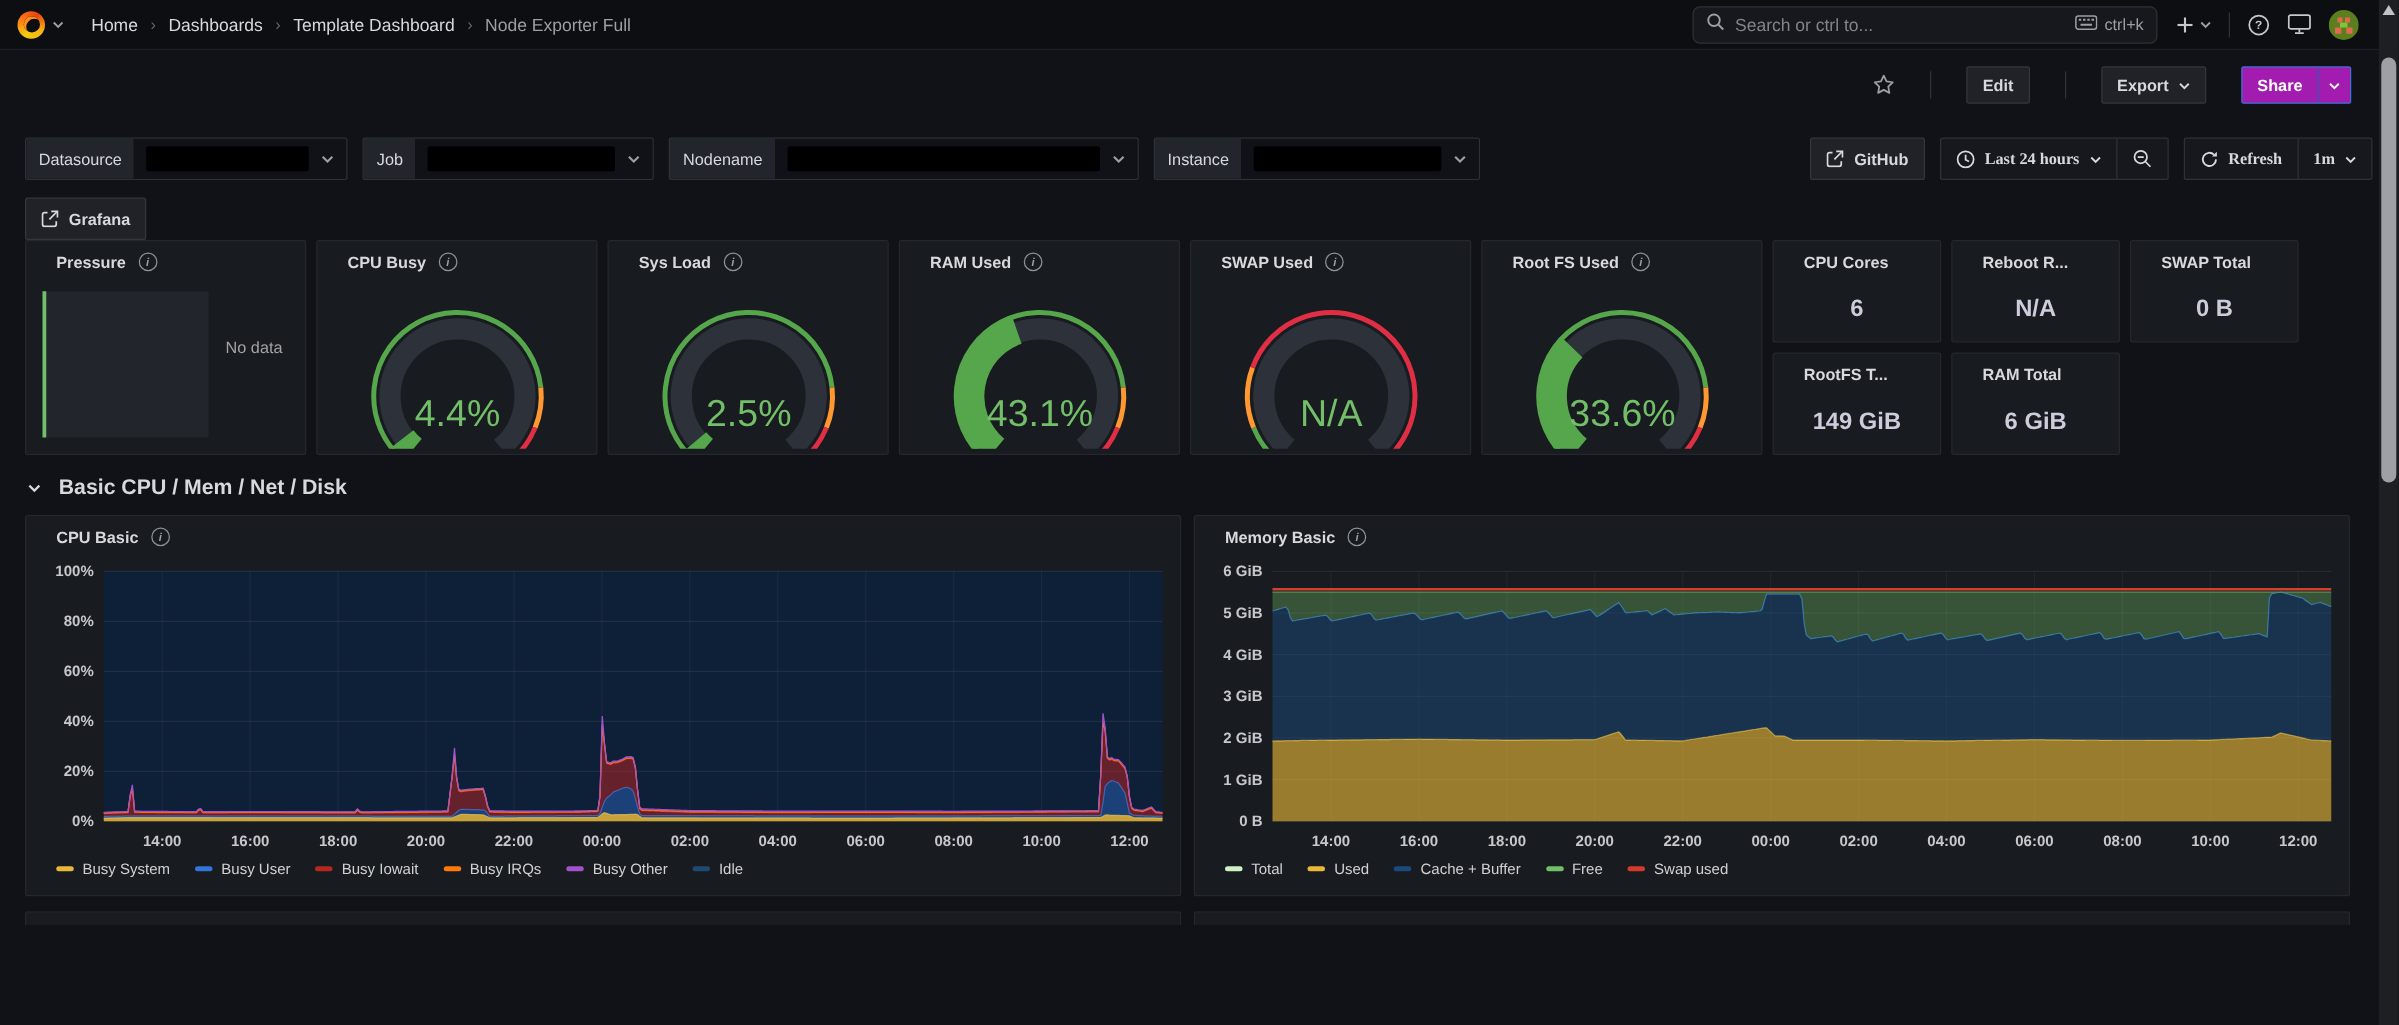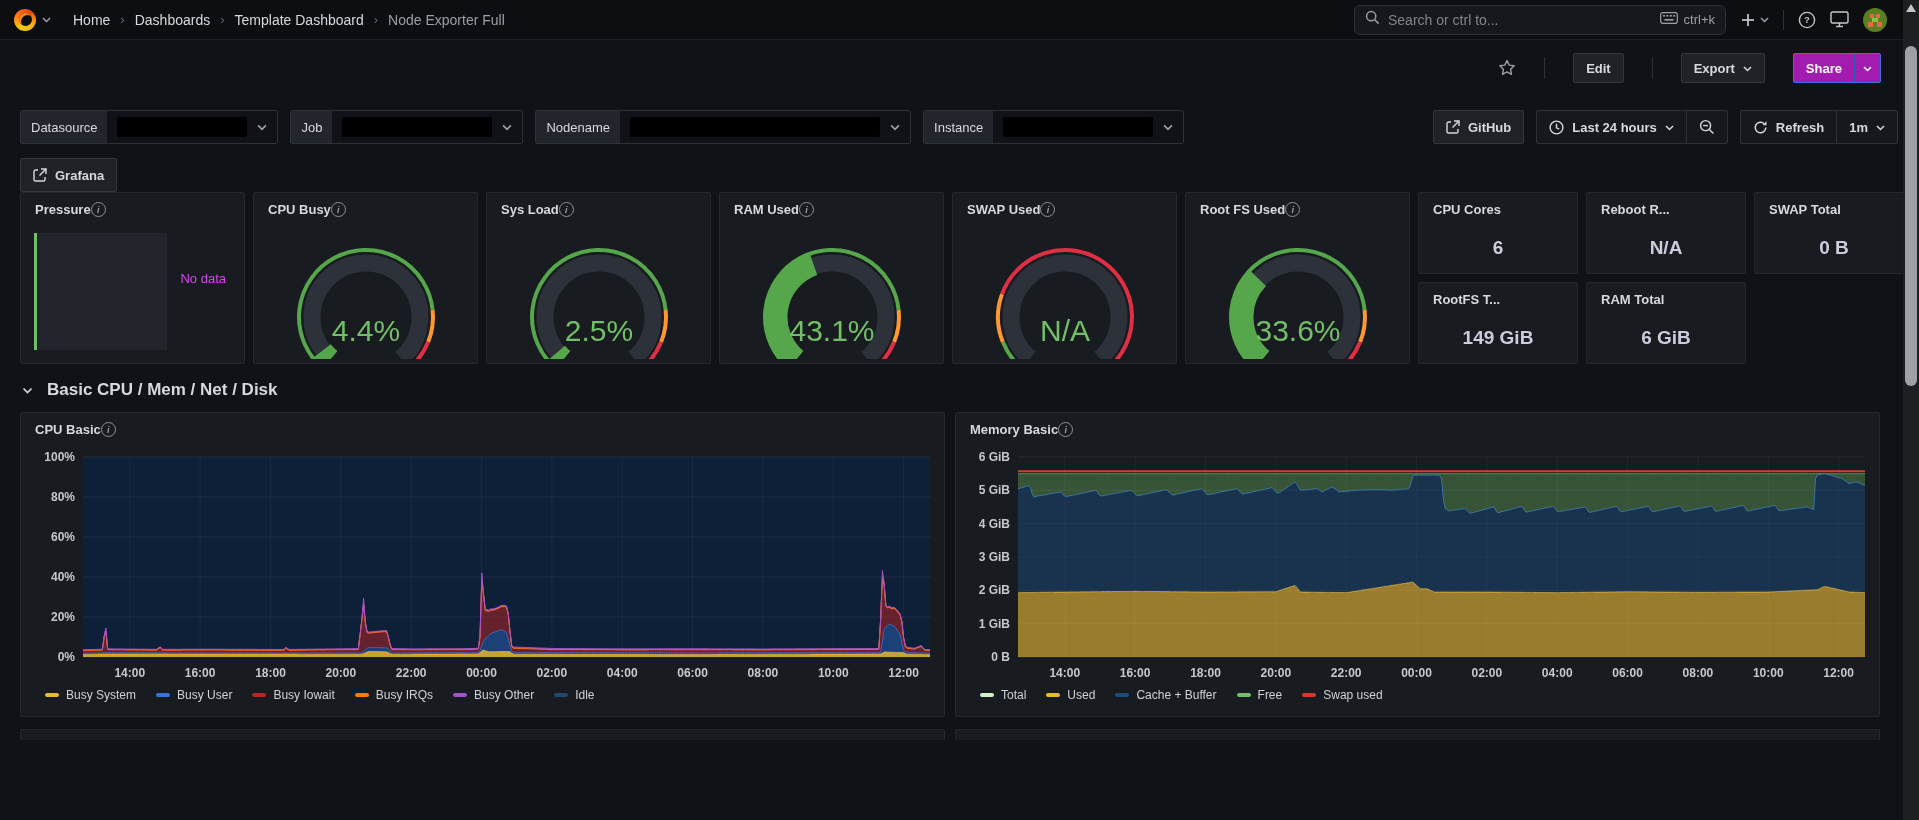--- a/index.html
+++ b/index.html
@@ -62,7 +62,7 @@
   .right-cluster { margin-left:auto; display:flex; gap:12px; }
   .picker-group { display:flex; align-items:center; height:34px; border:1px solid #2c3235;
     border-radius:2px; background:#16181d; color:#d8d9dd; font-size:13px; font-weight:600; }
-  .picker-seg { display:flex; align-items:center; gap:8px; padding:0 12px; height:100%; cursor:pointer; }
+  .picker-seg { display:flex; align-items:center; gap:8px; padding:0 12px; height:100%; cursor:pointer;font-family:Liberation Serif, serif; }
   .picker-sep { width:1px; height:100%; background:#2c3235; }
   .grafana-row { margin:14px 20px 0 20px; }
 

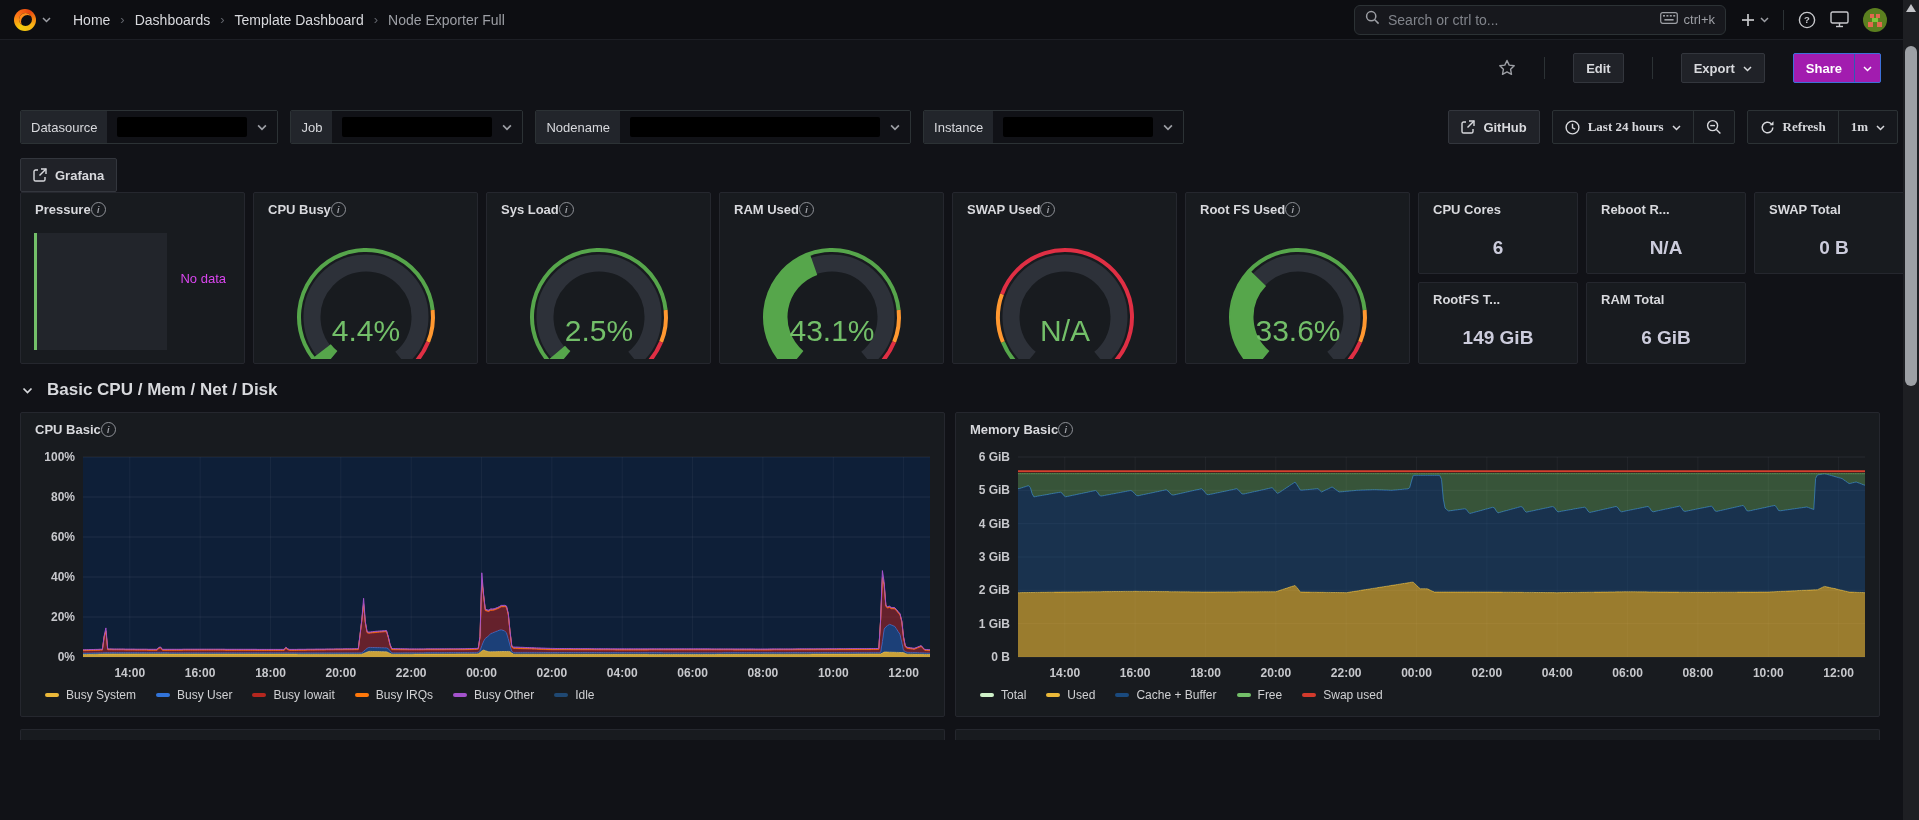--- a/index.html
+++ b/index.html
@@ -72,8 +72,8 @@
 
   
   .panel { background:#181b1f; border:1px solid #25272e; border-radius:2px; position:relative; }
-  .panel-header { position:absolute; top:9px; left:14px; display:flex; align-items:center;
-    gap:0; font-size:13px; font-weight:600; color:#d8d9dd; cursor:pointer; z-index:2;justify-content:flex-end; }
+  .panel-header { position:absolute; top:9px; left:24px; display:flex; align-items:center;
+    gap:10px; font-size:13px; font-weight:600; color:#d8d9dd; cursor:pointer; z-index:2;justify-content:flex-end; }
   .info-ic { width:15px; height:15px; border:1px solid #8e9197; border-radius:50%;
     color:#9d9fa5; font-size:9px; font-weight:700; display:inline-flex; align-items:center;
     justify-content:center; font-style:italic; }

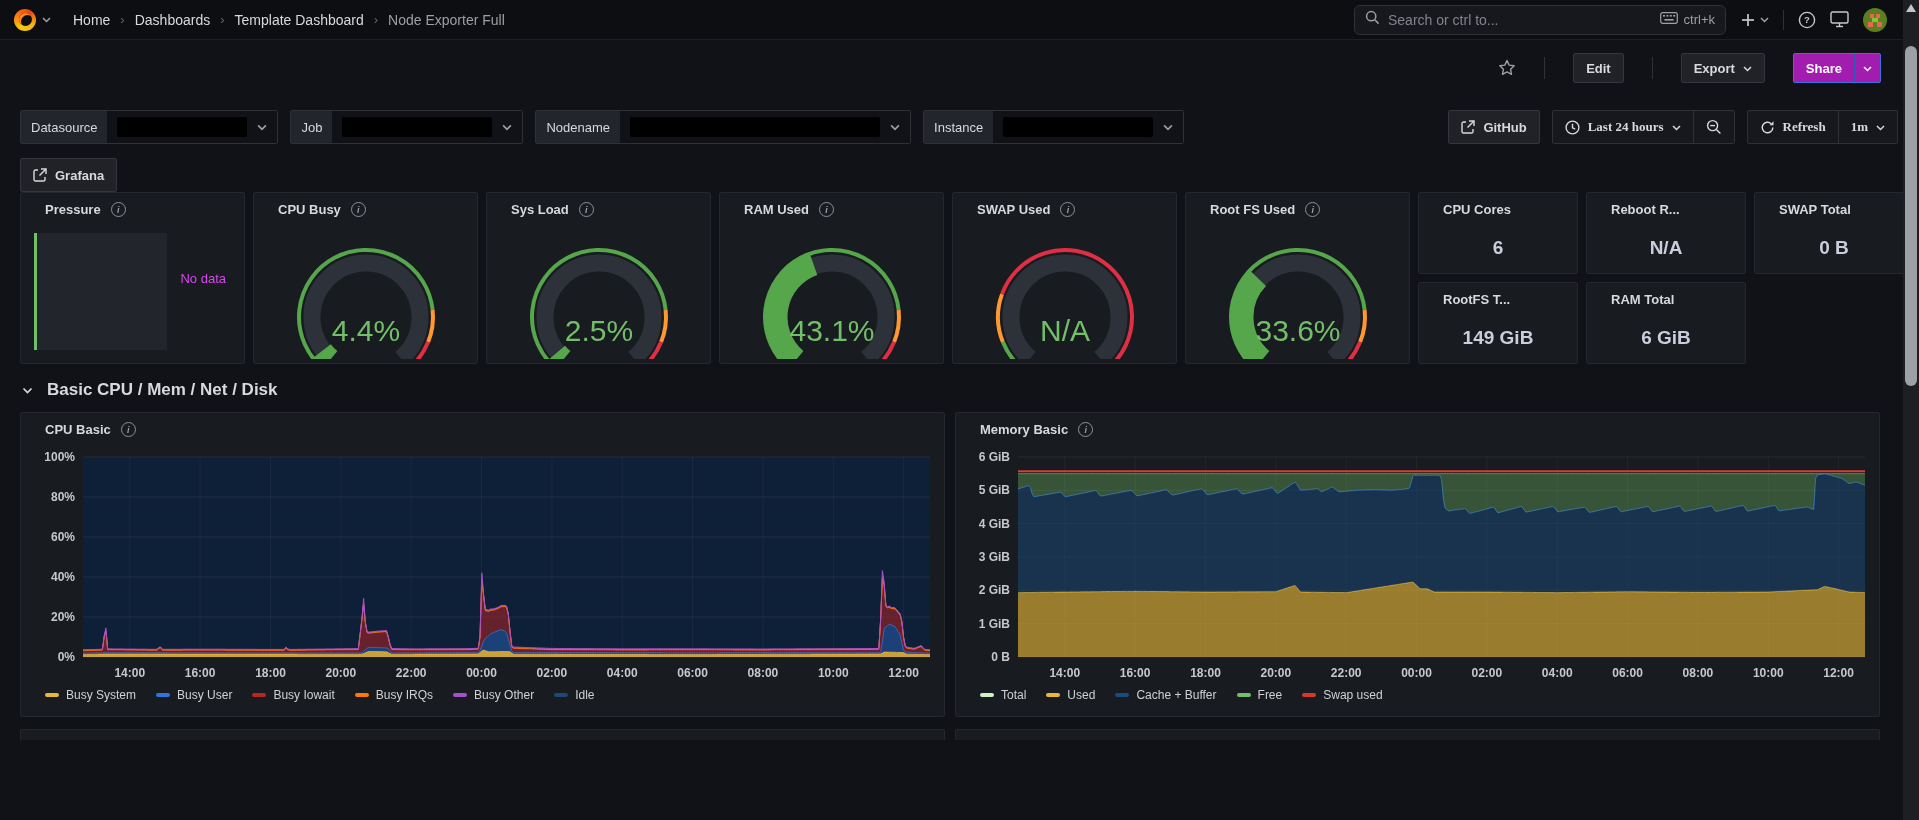--- a/index.html
+++ b/index.html
@@ -81,7 +81,7 @@
   .gauge-panel { width:225px; height:172px; }
   .gauge-panel svg { position:absolute; left:50%; transform:translateX(-50%); top:38px; }
   .stat-col { display:flex; flex-direction:column; gap:8px; }
-  .stat-panel { width:160px; height:82px; }
+  .stat-panel { width:135px; height:82px; }
   .stat-value { position:absolute; left:0; right:0; top:44px; text-align:center; font-size:19px;
     font-weight:600; color:#ccccdc; }
   .pressure-box { position:absolute; left:13px; top:40px; bottom:13px; width:133px;

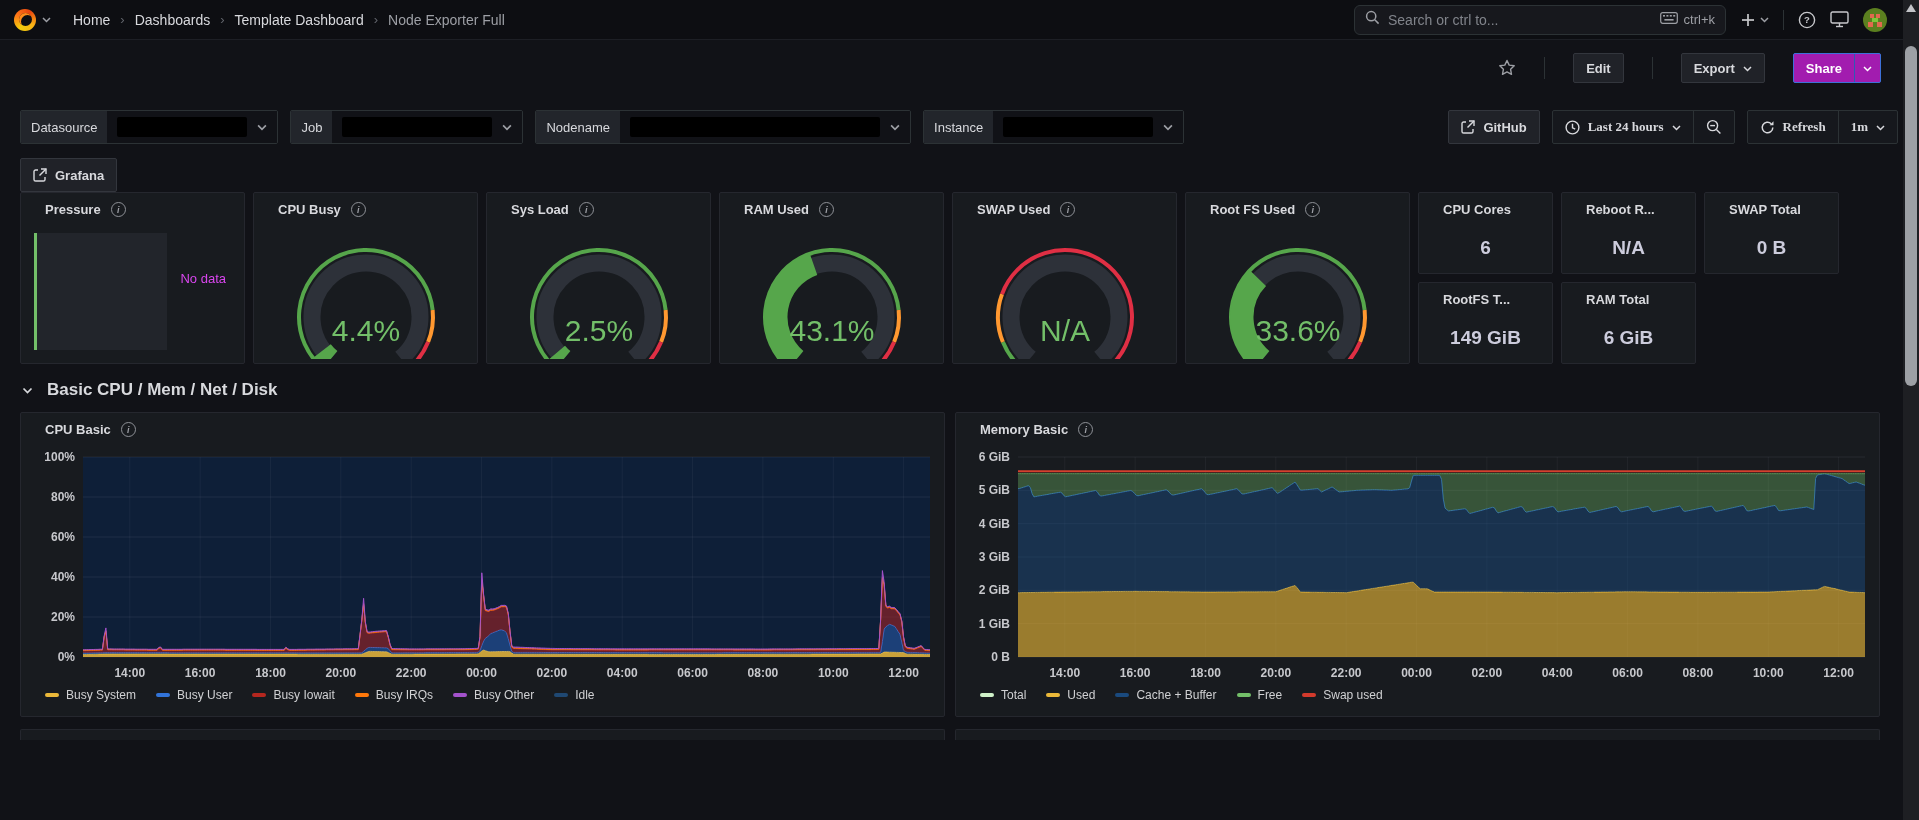--- a/index.html
+++ b/index.html
@@ -87,7 +87,7 @@
   .pressure-box { position:absolute; left:13px; top:40px; bottom:13px; width:133px;
     background:#22252b; border-left:3px solid #73bf69; }
   .no-data { position:absolute; right:18px; top:50%; transform:translateY(-50%);
-    color:#d946ef; font-size:13px; }
+    color:#a3a3a3; font-size:13px; }
 
   
   .charts-row { display:flex; gap:10px; margin:0 0 0 20px; }

